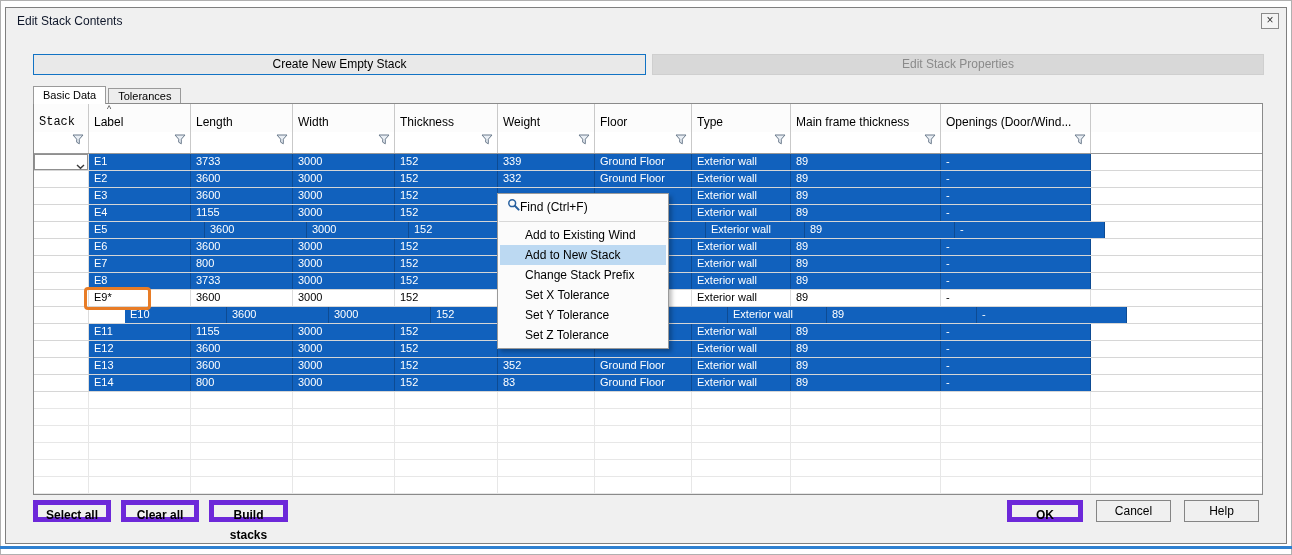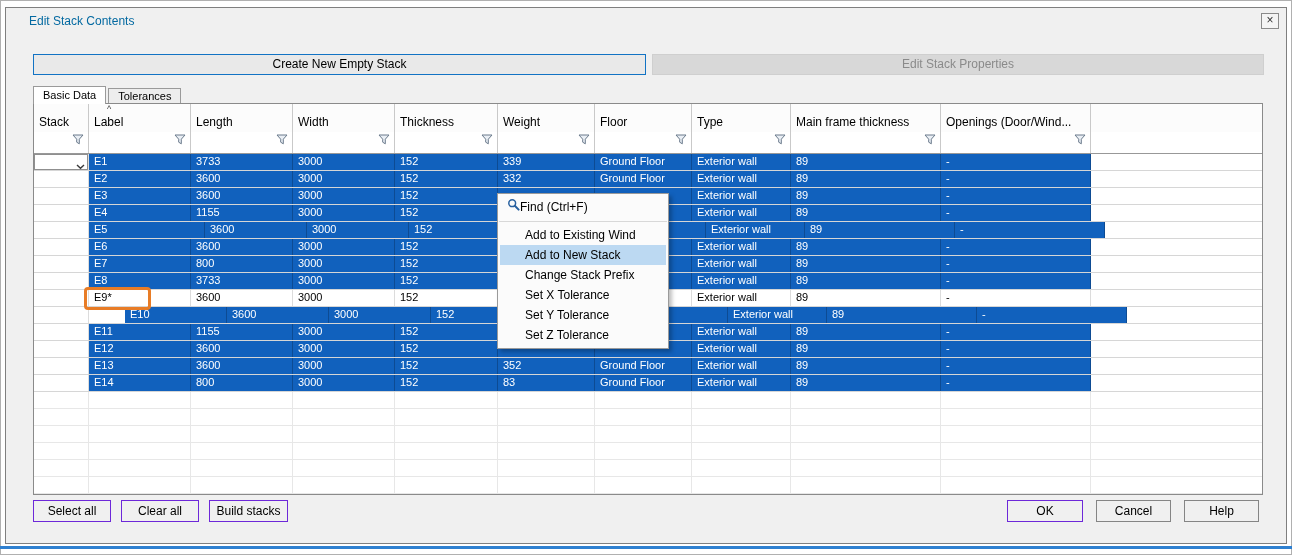--- a/index.html
+++ b/index.html
@@ -9,7 +9,7 @@
   .dialog { position:absolute; left:5px; top:7px; width:1282px; height:537px;
             background:#f0f0f0; border:1px solid #7f7f7f; }
   .titlebar { position:relative; height:25px; }
-  .title-text { position:absolute; left:23px; top:6px; font-size:12px; color:#0369a1;text-align:center; }
+  .title-text { position:absolute; left:11px; top:6px; font-size:12px; color:#0f172a;text-align:center; }
   .close-btn { position:absolute; right:7px; top:5px; width:18px; height:16px;
                border:1px solid #8a8a8a; background:#f4f4f4; font-size:12px;
                line-height:13px; text-align:center; color:#333; cursor:pointer; }

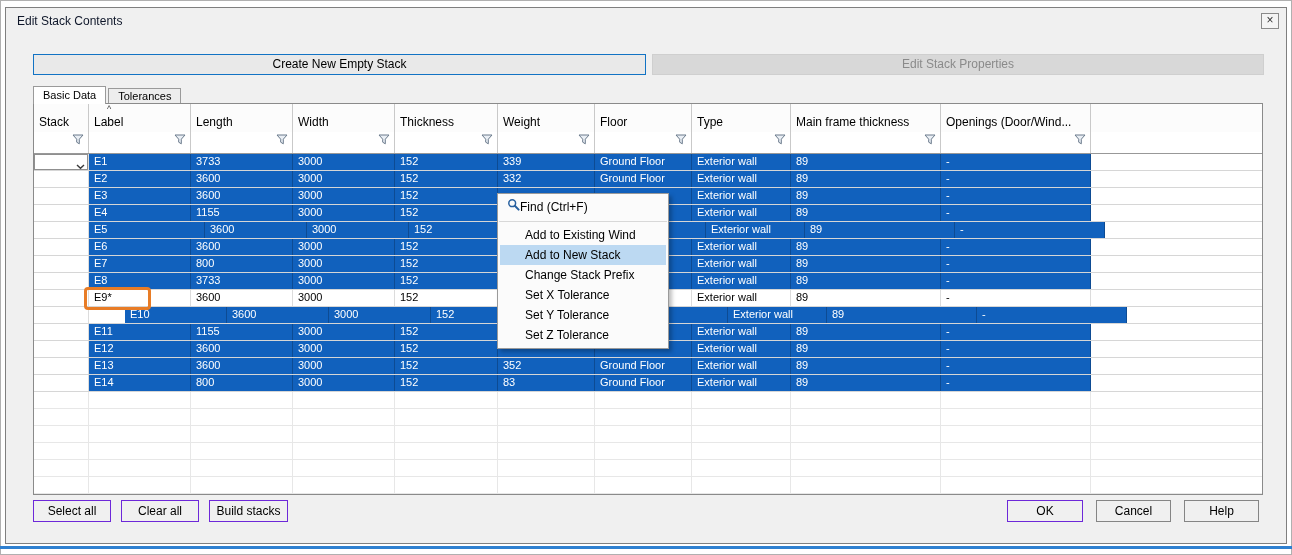--- a/index.html
+++ b/index.html
@@ -75,7 +75,7 @@
 
     <div class="grid-area">
       <div class="grid-header">
-          <div class="hcell" style="width: 55px;"><span>Stack</span></div>
+          <div class="hcell" style="width: 55px; font-family: Liberation Mono, monospace;"><span>Stack</span></div>
           <div class="hcell" style="width: 102px;"><span>Label</span><span class="sort-caret">^</span></div>
           <div class="hcell" style="width: 102px;"><span>Length</span></div>
           <div class="hcell" style="width: 102px;"><span>Width</span></div>

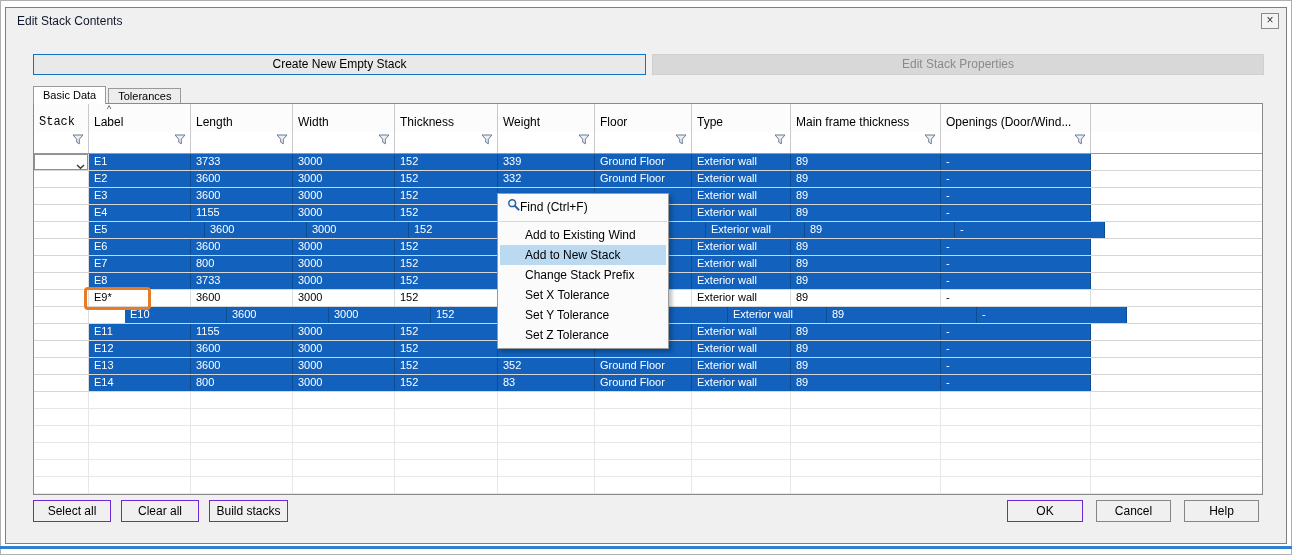--- a/index.html
+++ b/index.html
@@ -50,7 +50,7 @@
   .annotation-box { position:absolute; border:3px solid #e87c26; border-radius:4px; z-index:11; }
   .fbtn { position:absolute; height:22px; font-size:12px; text-align:center;
           line-height:20px; background:#f0f0f0; color:#000; cursor:pointer; }
-  .fbtn.navy { border:1px solid #6d28d9; }
+  .fbtn.navy { border:5px solid #6d28d9;font-weight:bold; }
   .fbtn.gray { border:1px solid #858585; }
   .blue-strip { position:absolute; left:0; top:546px; width:1292px; height:3px; }
 </style>

